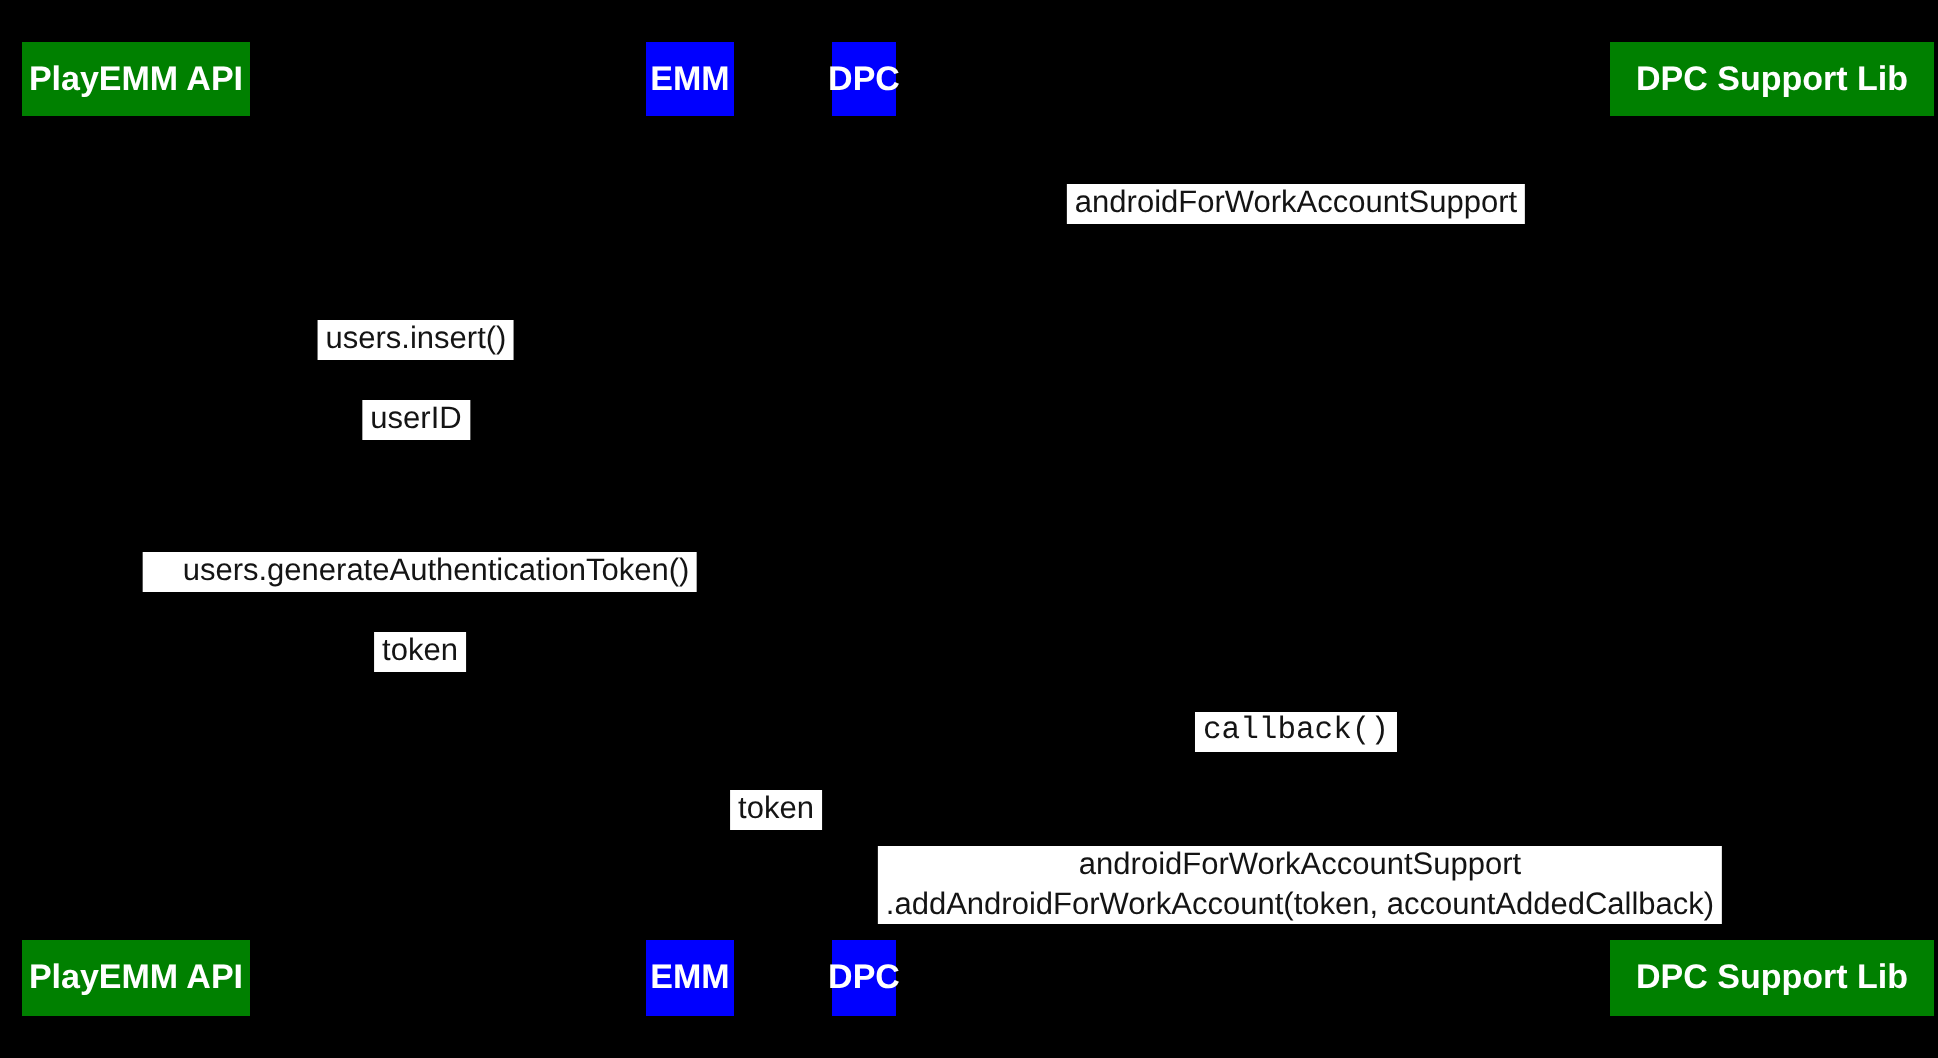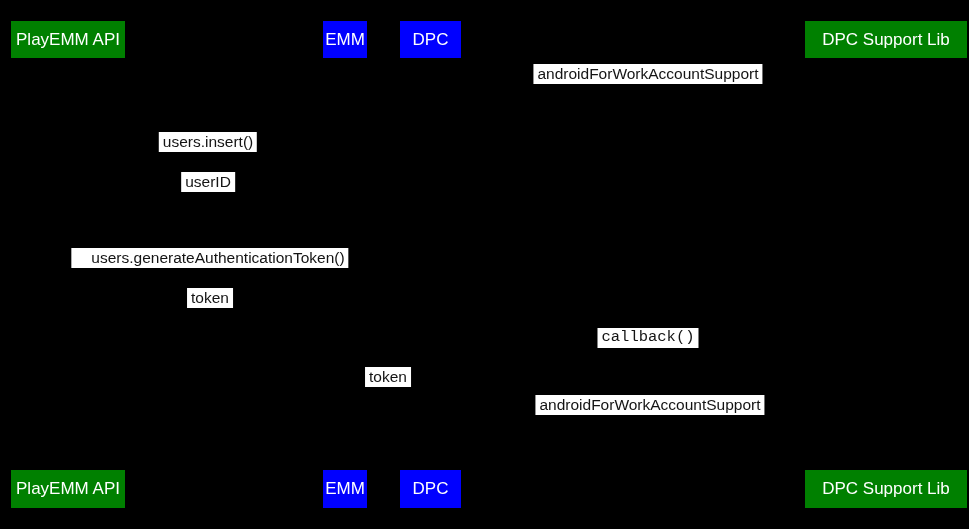--- a/index.html
+++ b/index.html
@@ -25,6 +25,7 @@
     font-size: 17px;
     white-space: nowrap;
     box-sizing: border-box;
+    font-weight: bold;
   }
   .actor-row-top .actor { top: 21px; }
   .actor-row-bottom .actor { top: 470px; height: 38px; }

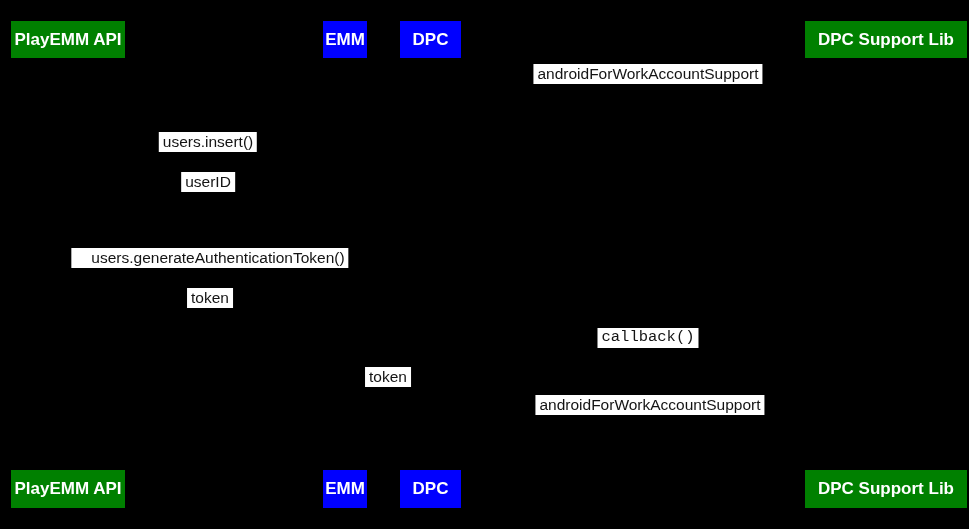--- a/index.html
+++ b/index.html
@@ -31,7 +31,7 @@
   .actor-row-bottom .actor { top: 470px; height: 38px; }
   .actor.a-playemm { left: 11px;  width: 114px; }
   .actor.a-emm     { left: 323px; width: 44px;  }
-  .actor.a-dpc     { left: 400px; width: 61px;  }
+  .actor.a-dpc     { left: 416px; width: 32px;  }
   .actor.a-dpclib  { left: 805px; width: 162px; }
   .msg {
     position: absolute;

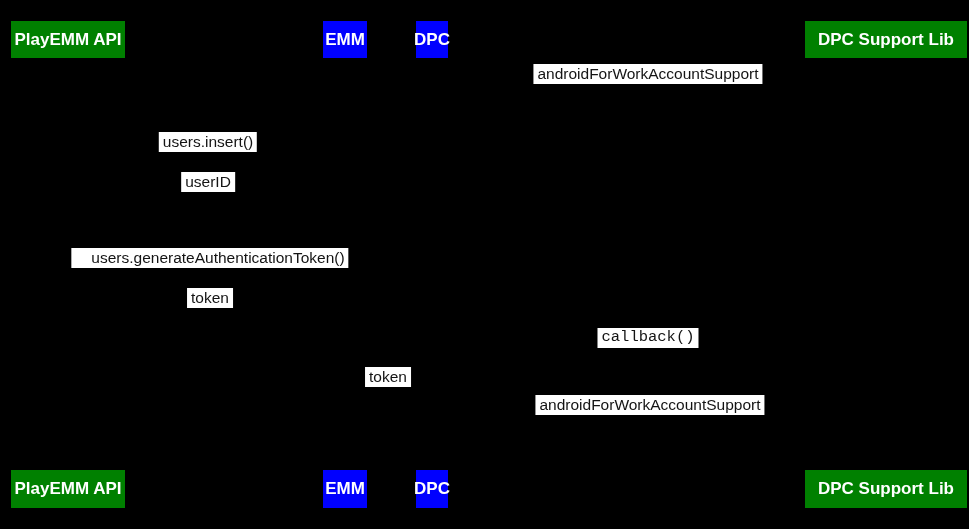--- a/index.html
+++ b/index.html
@@ -43,6 +43,7 @@
     padding: 0 4px;
     text-align: center;
     white-space: nowrap;
+    margin-top: 28px;
   }
   .msg span { display: block; }
   .msg span:empty { display: none; }

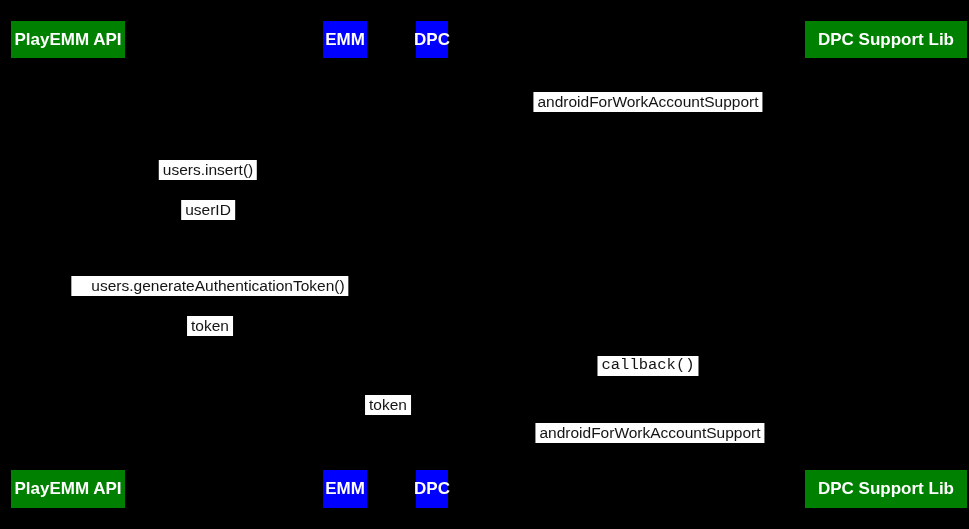--- a/index.html
+++ b/index.html
@@ -93,6 +93,7 @@
   </div>
   <div class="msg m8">
     <span>androidForWorkAccountSupport</span>
+    <span>.addAndroidForWorkAccount(token, accountAddedCallback)</span>
   </div>
 
   <div class="actor-row-bottom">

